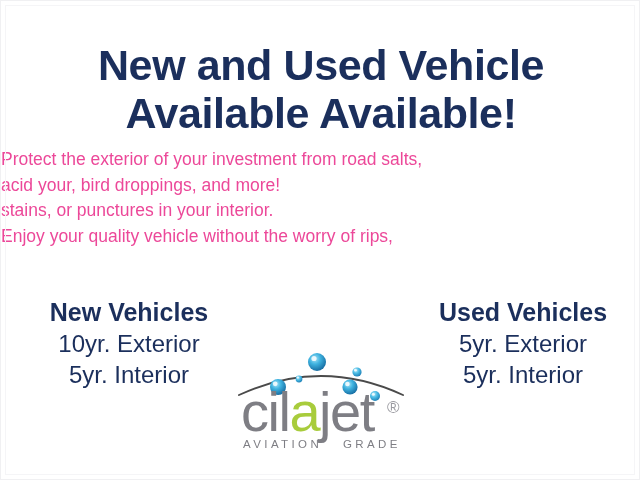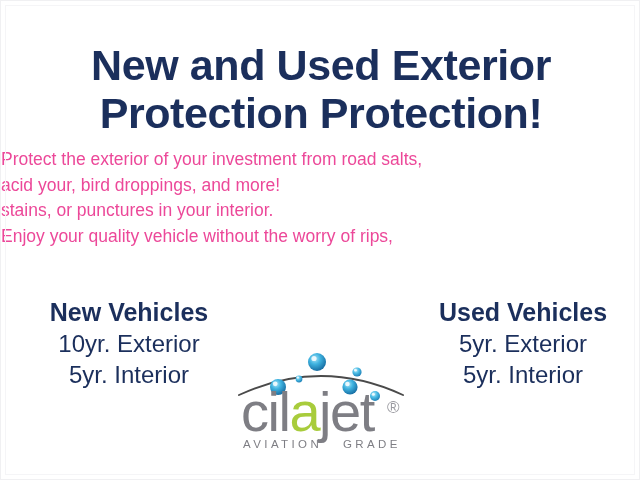--- a/index.html
+++ b/index.html
@@ -99,7 +99,7 @@
 <div id="ad">
 
   <div class="headline">
-    <span class="headline-line">New and Used Exterior</span>
+    <span class="headline-line">New and Used Vehicle</span>
     <span class="headline-line">Protection Protection!</span>
   </div>
 

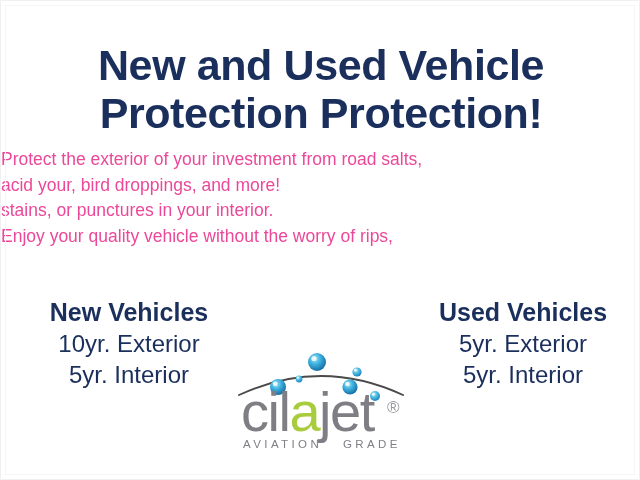--- a/index.html
+++ b/index.html
@@ -100,7 +100,7 @@
 
   <div class="headline">
     <span class="headline-line">New and Used Vehicle</span>
-    <span class="headline-line">Protection Protection!</span>
+    <span class="headline-line">Available Available!</span>
   </div>
 
   <div class="body-copy">

